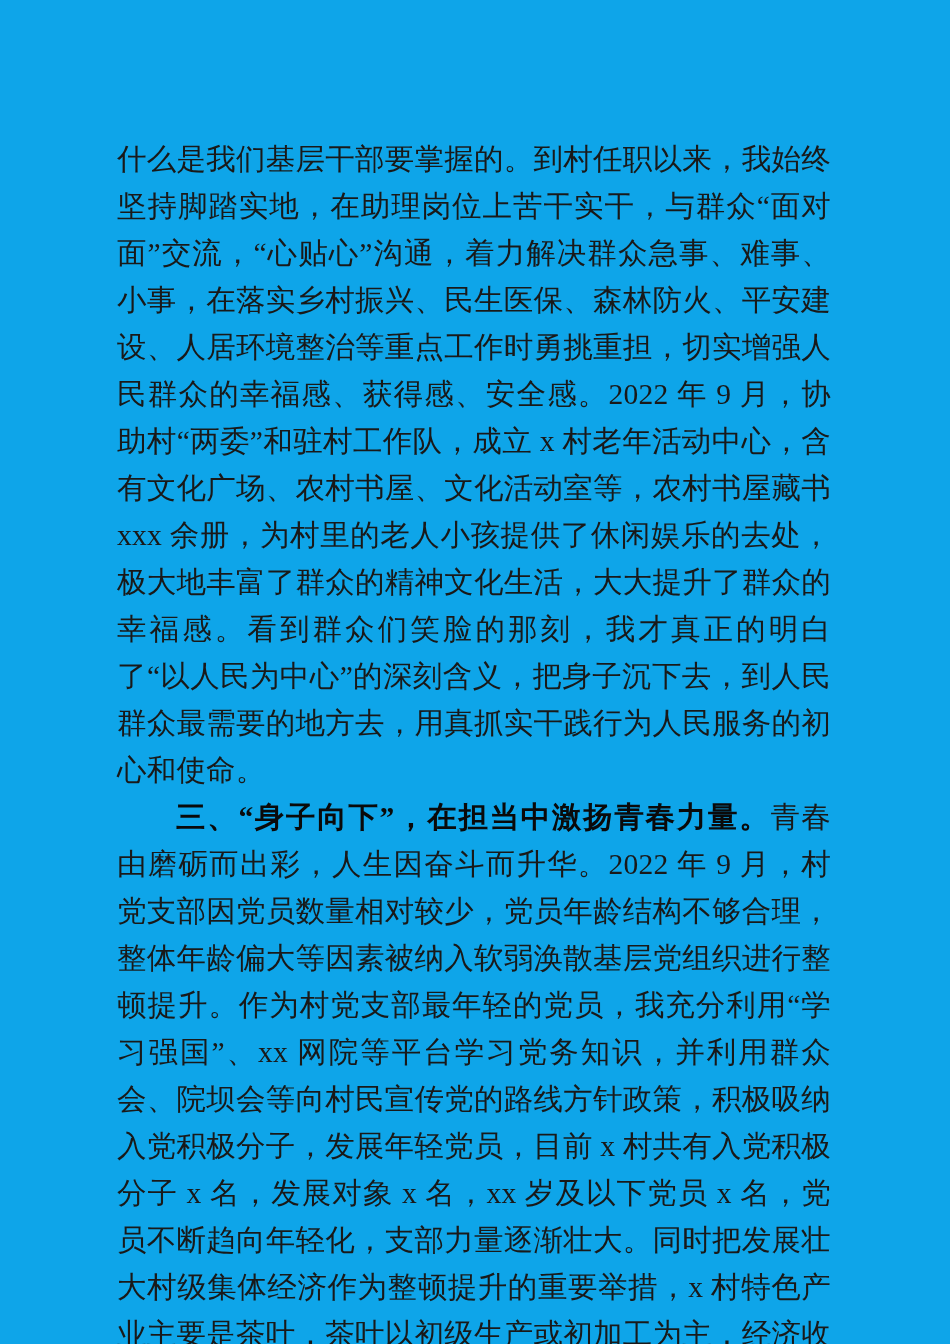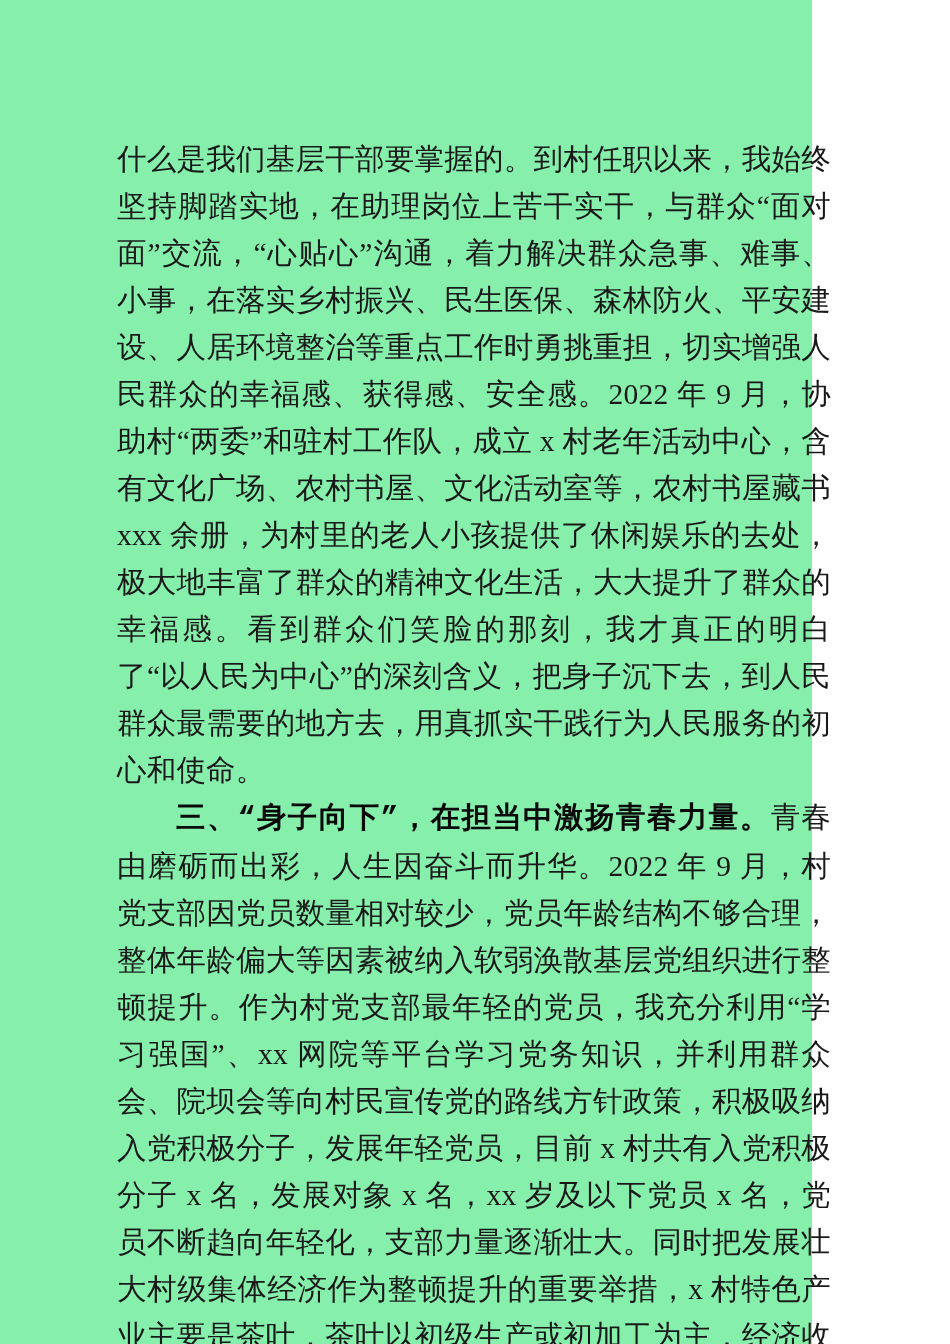--- a/index.html
+++ b/index.html
@@ -16,9 +16,9 @@
 
   #page {
     position: relative;
-    width: 812px;
+    width: 950px;
     height: 1344px;
-    background: #86efac;
+    background: #0ea5e9;
   }
 
   

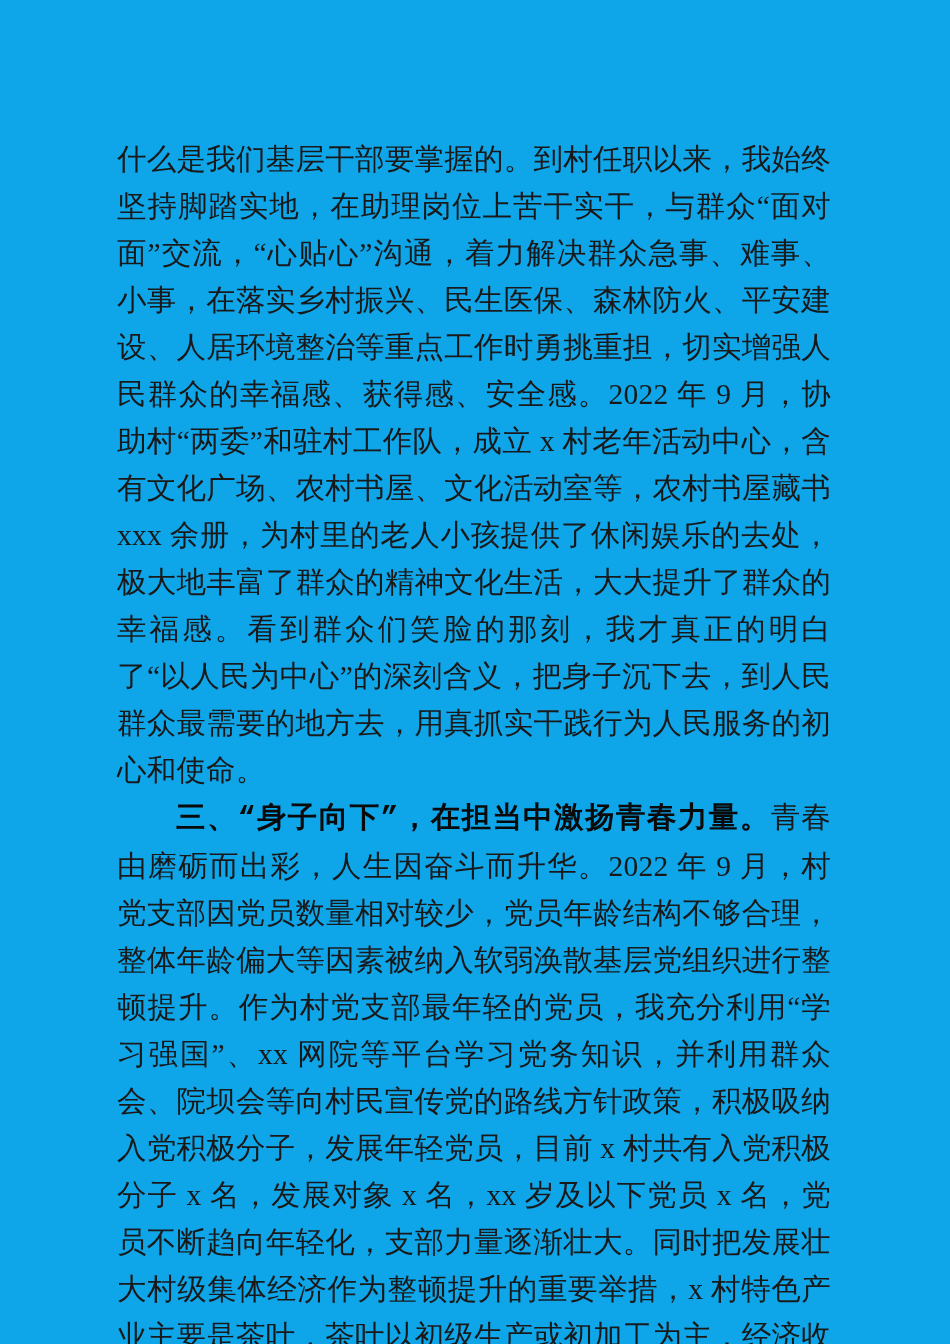--- a/index.html
+++ b/index.html
@@ -59,7 +59,7 @@
 
   
   .heading-run {
-    font-family: Liberation Mono, monospace;
+    font-family: Liberation Serif, serif;
     font-weight: bold;
     color: #0d0d0d;
     letter-spacing: 0.5px;

